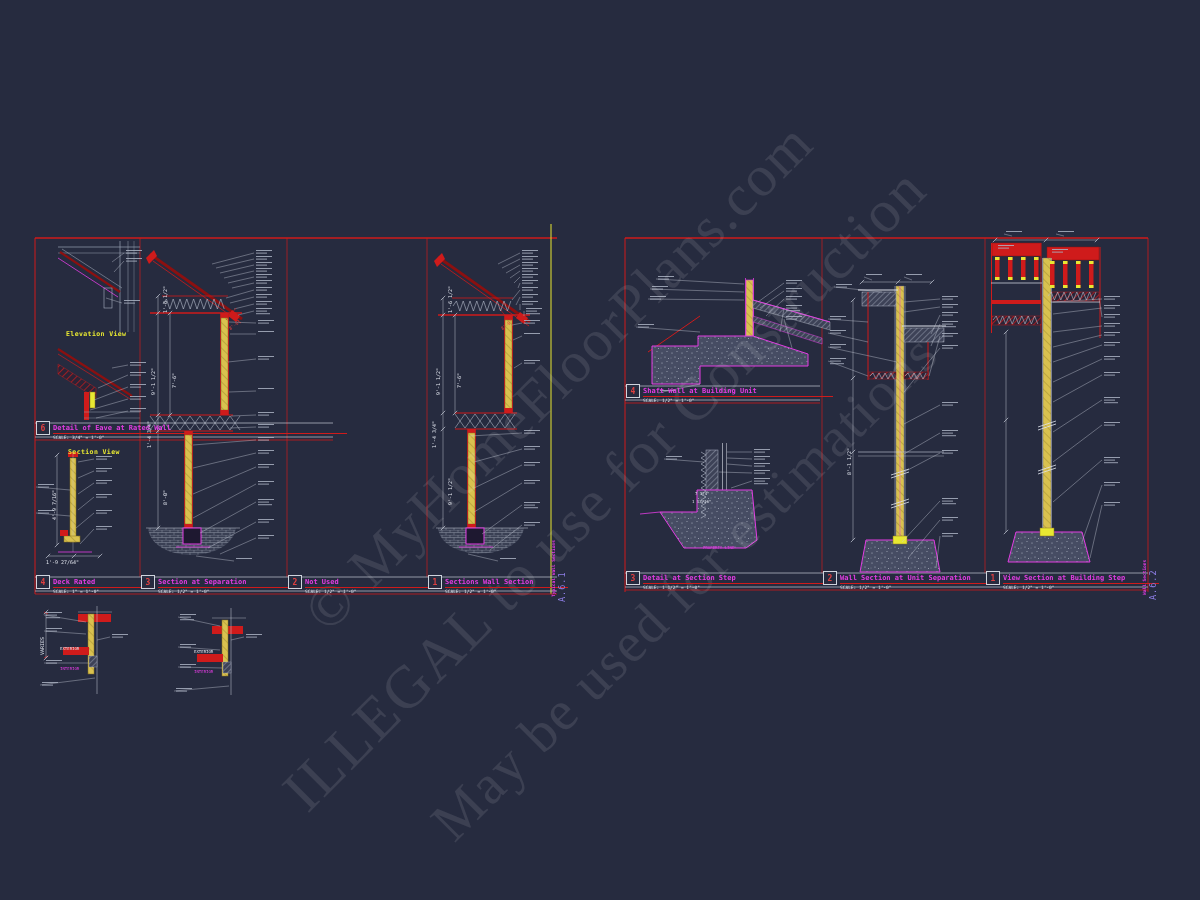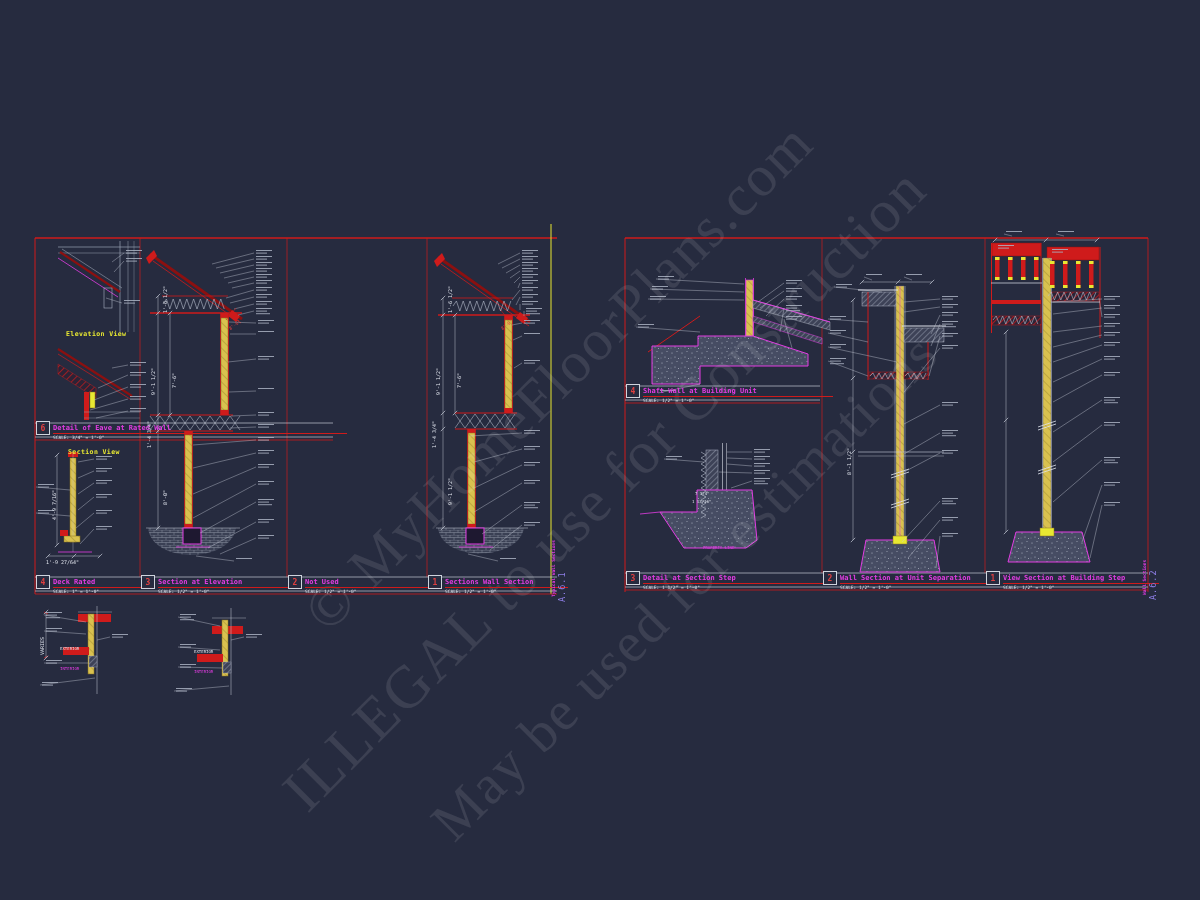--- a/index.html
+++ b/index.html
@@ -739,7 +739,7 @@
 </div>
 <div class="tblock" style="left:141px;top:578px;width:140px;">
   <span class="tnum">3</span>
-  <div class="ttl">Section at Elevation</div>
+  <div class="ttl">Section at Separation</div>
   <div class="tsc">SCALE: 1/2" = 1'-0"</div>
 </div>
 <div class="tblock" style="left:288px;top:578px;width:133px;">

